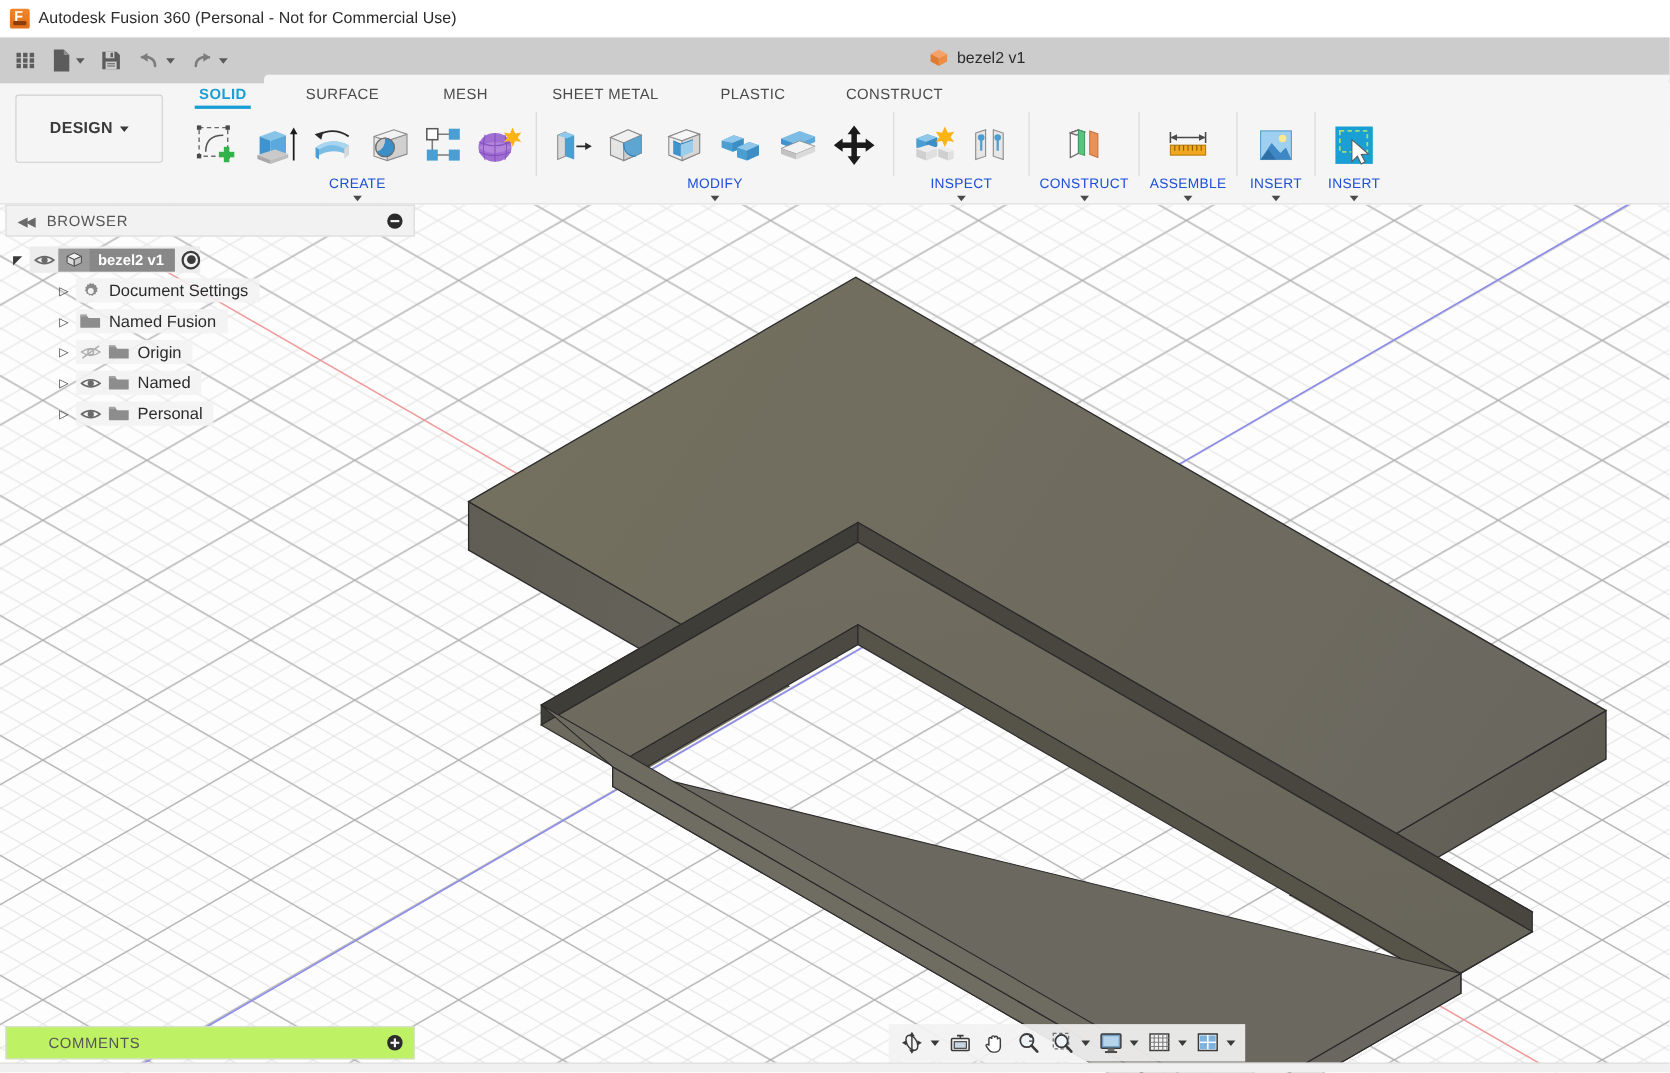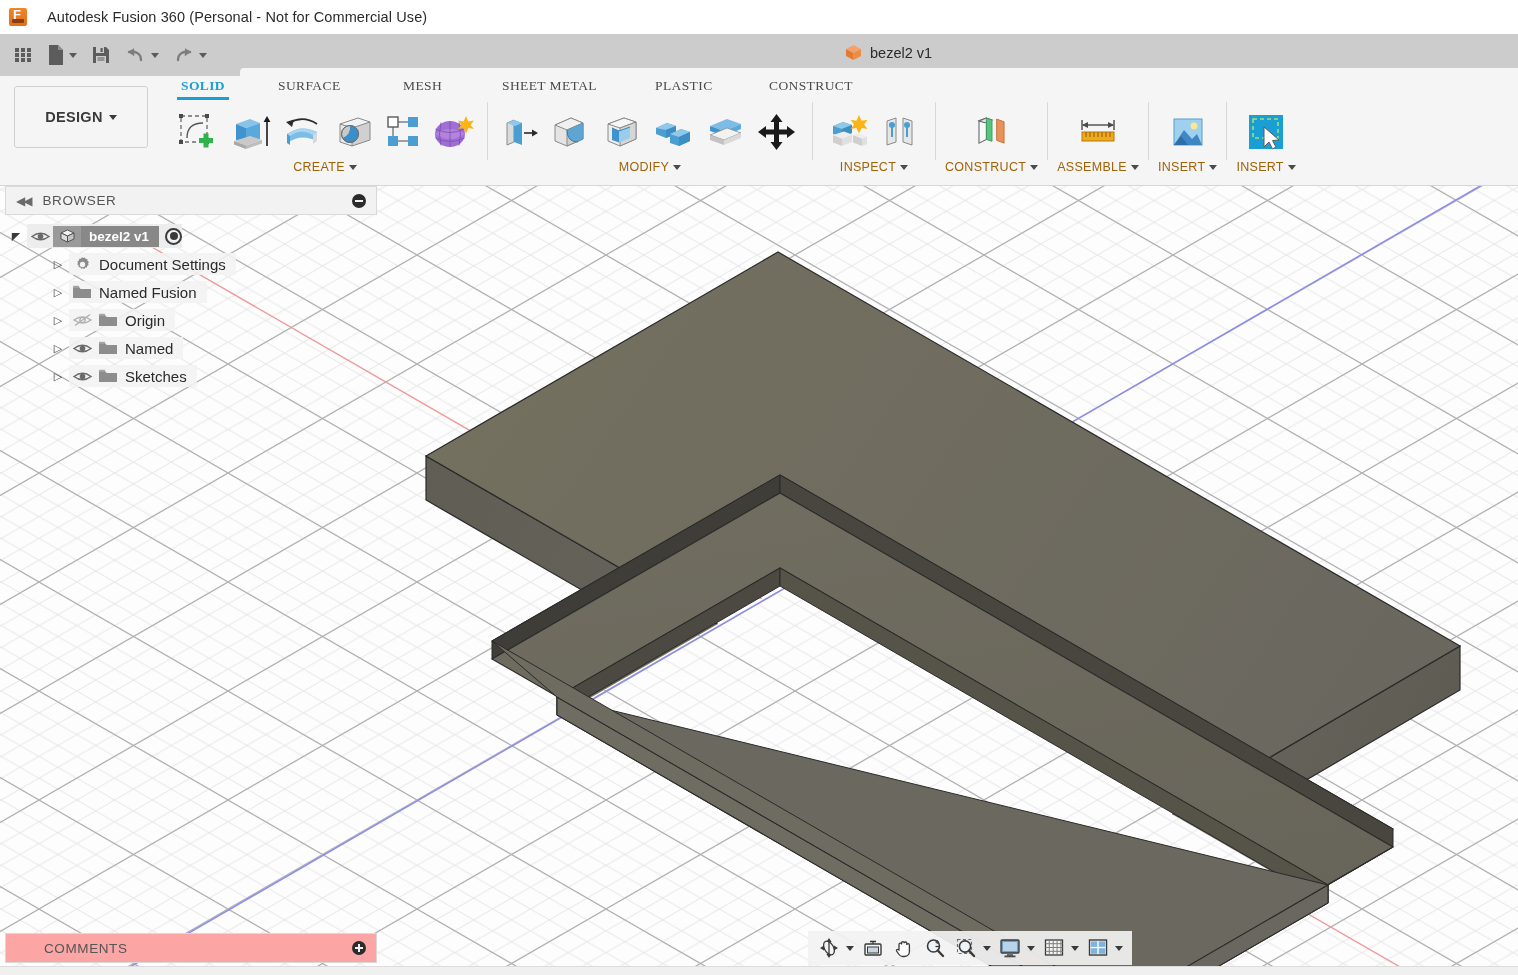--- a/index.html
+++ b/index.html
@@ -15,7 +15,7 @@
   .titlebar {
     position: absolute; left: 0; top: 0; width: 1518px; height: 34px;
     background: #ffffff;
-    display: flex; align-items: center; gap: 20px; padding-left: 9px;
+    display: flex; align-items: center; gap: 8px; padding-left: 9px;
     border-bottom: 1px solid #ffffff;
   }
   .app-icon {

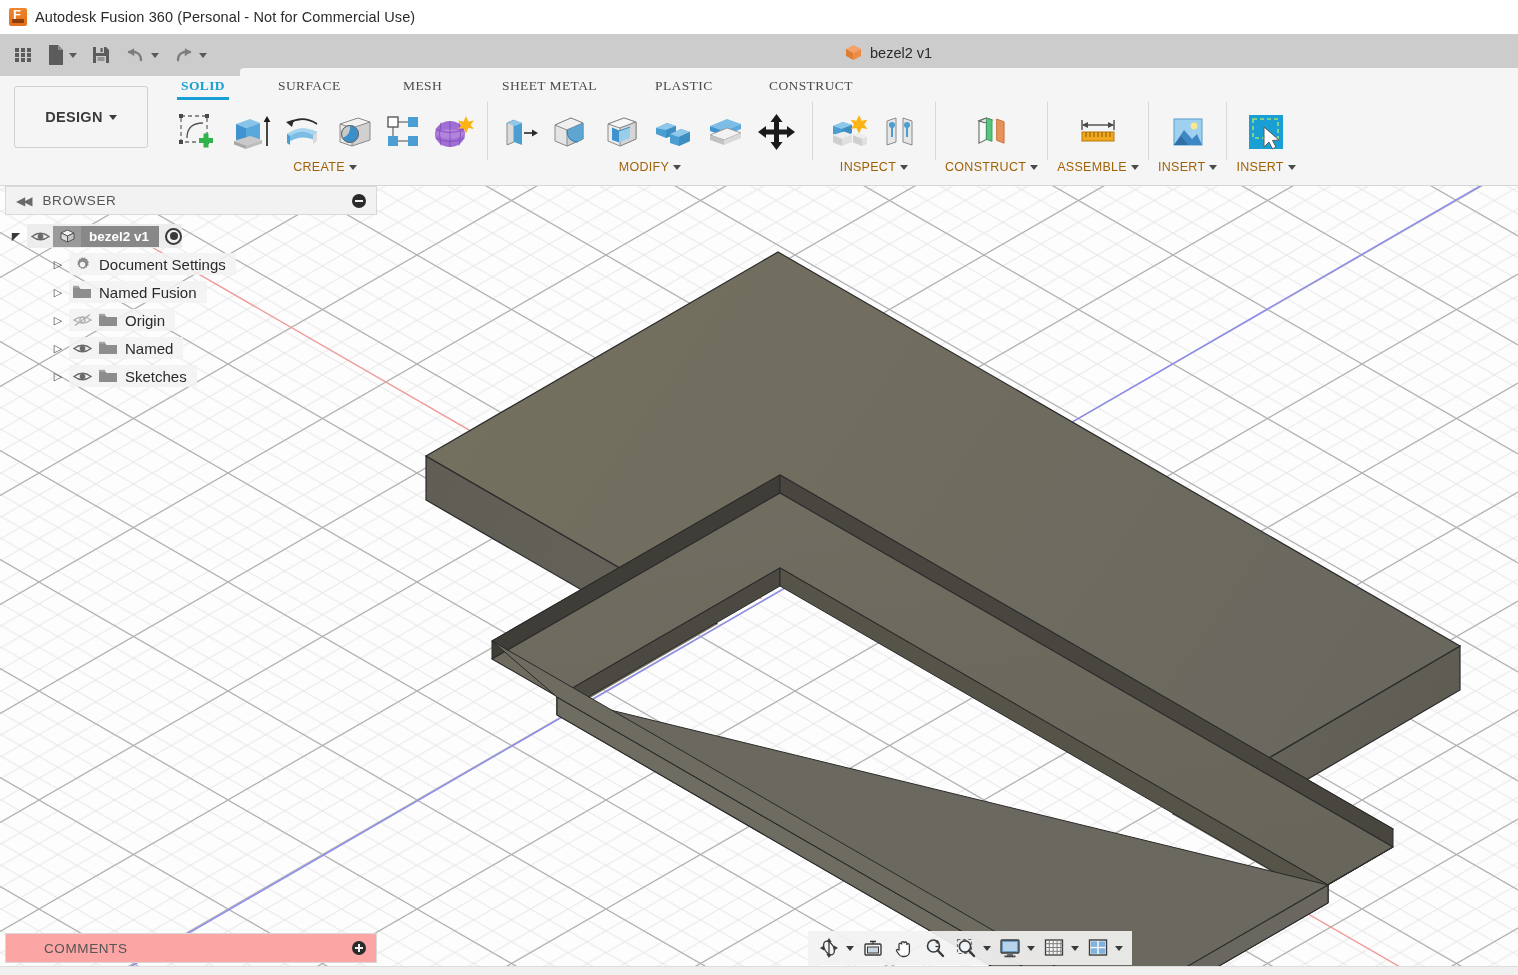--- a/index.html
+++ b/index.html
@@ -76,7 +76,7 @@
   .caret-dark { width: 0; height: 0; border-left: 4.5px solid transparent; border-right: 4.5px solid transparent;
                 border-top: 5.5px solid #3a3a3a; }
 
-  .tabs { position: absolute; left: 0; top: 2px; height: 24px; width: 1205px; font-family: Liberation Serif, serif; }
+  .tabs { position: absolute; left: 0; top: 2px; height: 24px; width: 1205px; }
   .tab {
     position: absolute; top: 0; font-size: 13.5px; color: #4a4a4a; letter-spacing: .4px;
     cursor: default; white-space: nowrap;

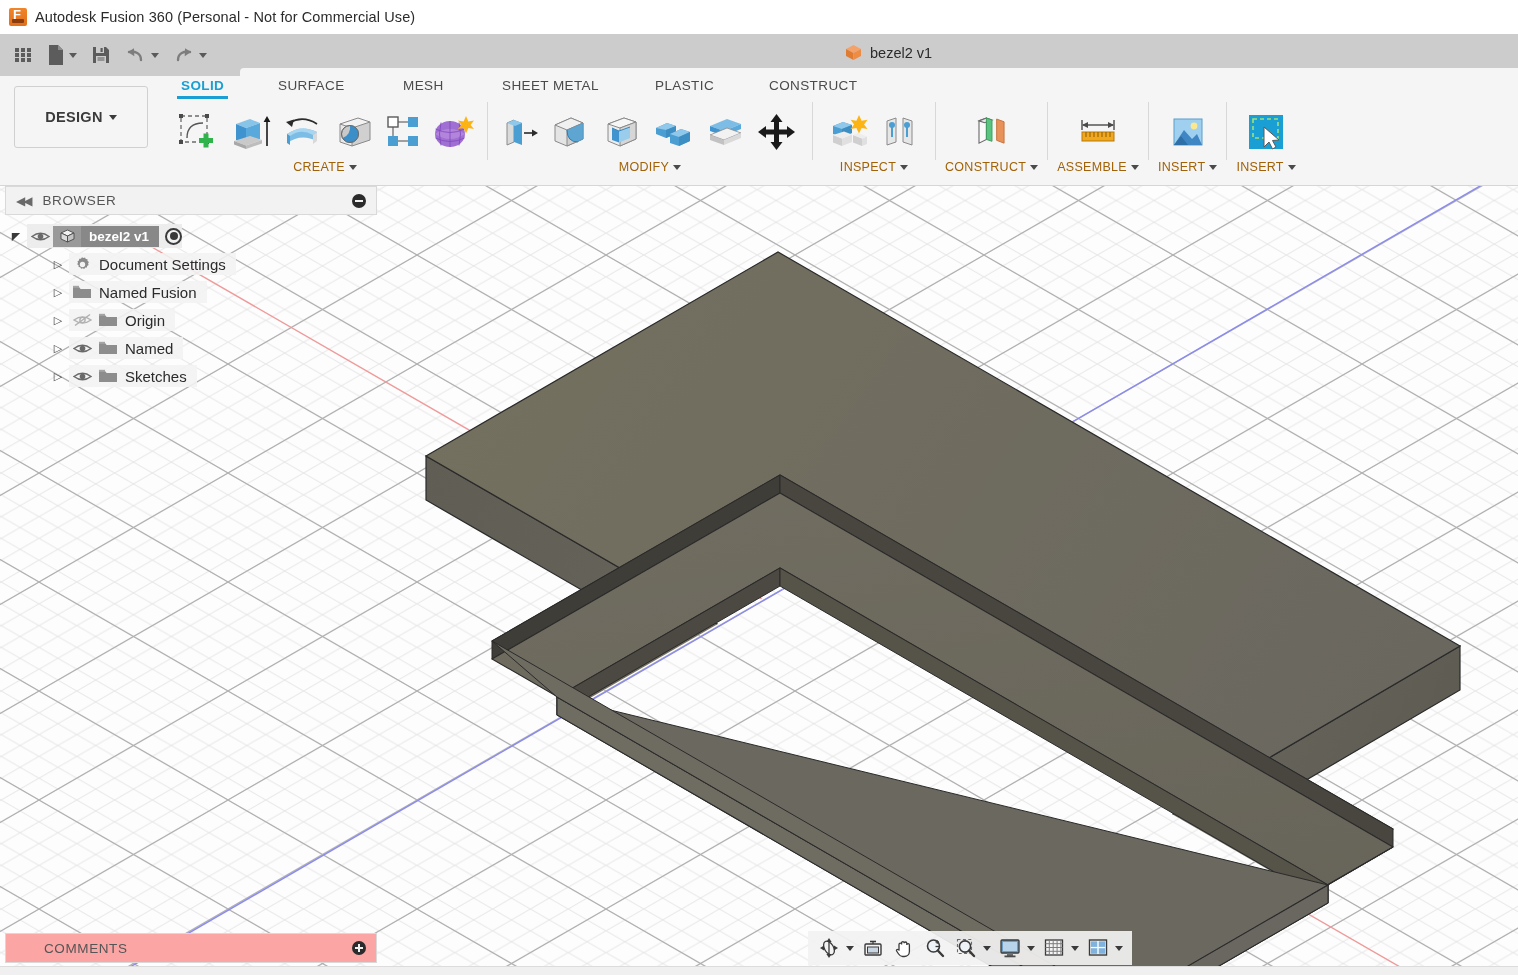--- a/index.html
+++ b/index.html
@@ -91,8 +91,8 @@
   .panel { display: flex; flex-direction: column; align-items: center; position: relative; padding: 0 4px; }
   .panel-icons { display: flex; align-items: center; height: 60px; }
   .panel-label {
-    font-size: 12.5px; color: #a16207; letter-spacing: .3px;
-    display: flex; align-items: center; gap: 4px; margin-top: -2px; white-space: nowrap;
+    font-size: 12.5px; color: #1d4ed8; letter-spacing: .3px;
+    display: flex; align-items: center; gap: 4px; margin-top: -2px; white-space: nowrap; flex-direction: column;
   }
   .panel-label .c {
     width: 0; height: 0; border-left: 4px solid transparent; border-right: 4px solid transparent;

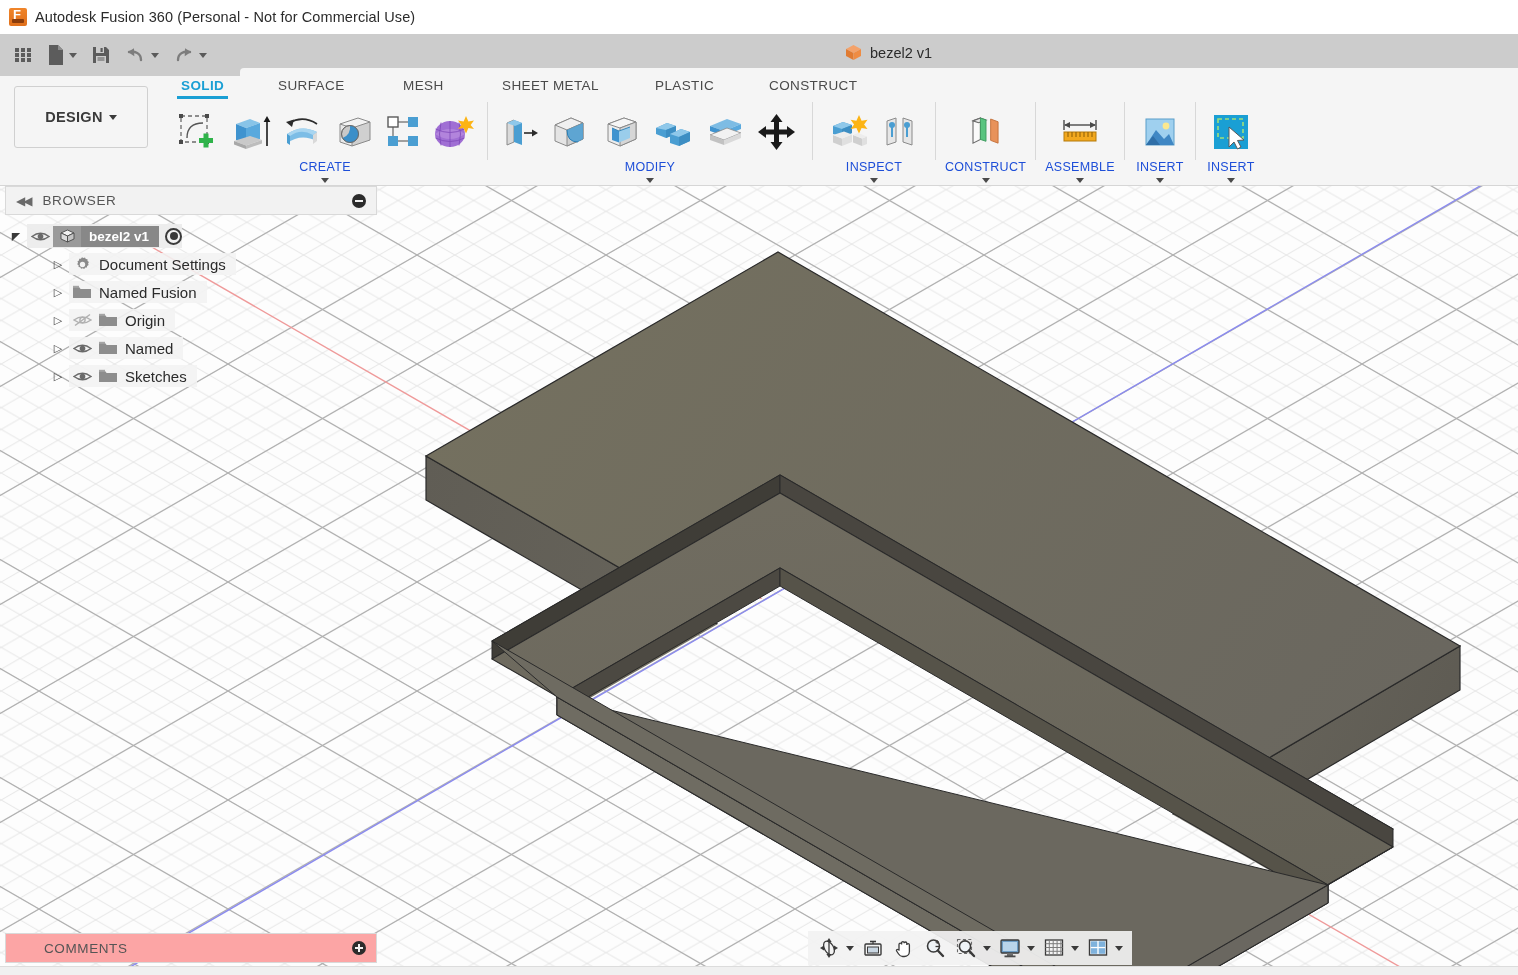--- a/index.html
+++ b/index.html
@@ -778,7 +778,7 @@
             <rect x="1" y="1.8" width="6" height="2" fill="#a5a5a5"></rect>
           </svg>
         </span>
-        <span class="tlabel">Sketches</span>
+        <span class="tlabel">Personal</span>
       </div>
     </div>
 

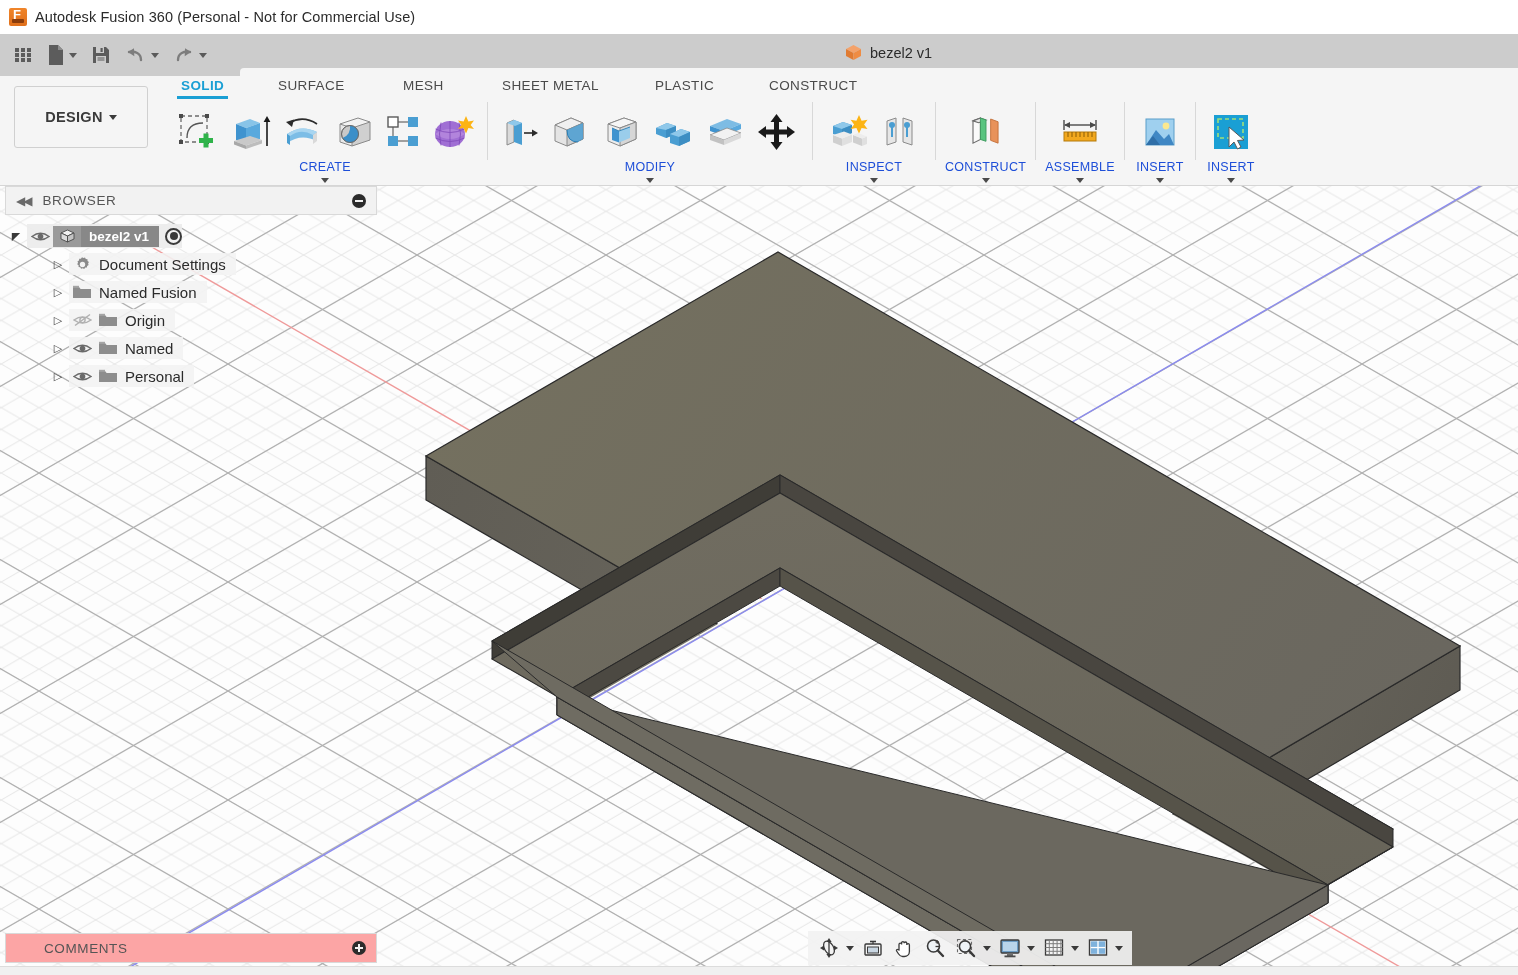--- a/index.html
+++ b/index.html
@@ -158,7 +158,7 @@
   
   .comments {
     position: absolute; left: 5px; top: 933px; width: 372px; height: 30px;
-    background: #fca5a5; border: 1px solid #d9d9d9;
+    background: #bef264; border: 1px solid #d9d9d9;
     display: flex; align-items: center; padding: 0 10px;
   }
   .comments .ttl { font-size: 13.5px; color: #555; letter-spacing: .6px; margin-left: 28px; }

